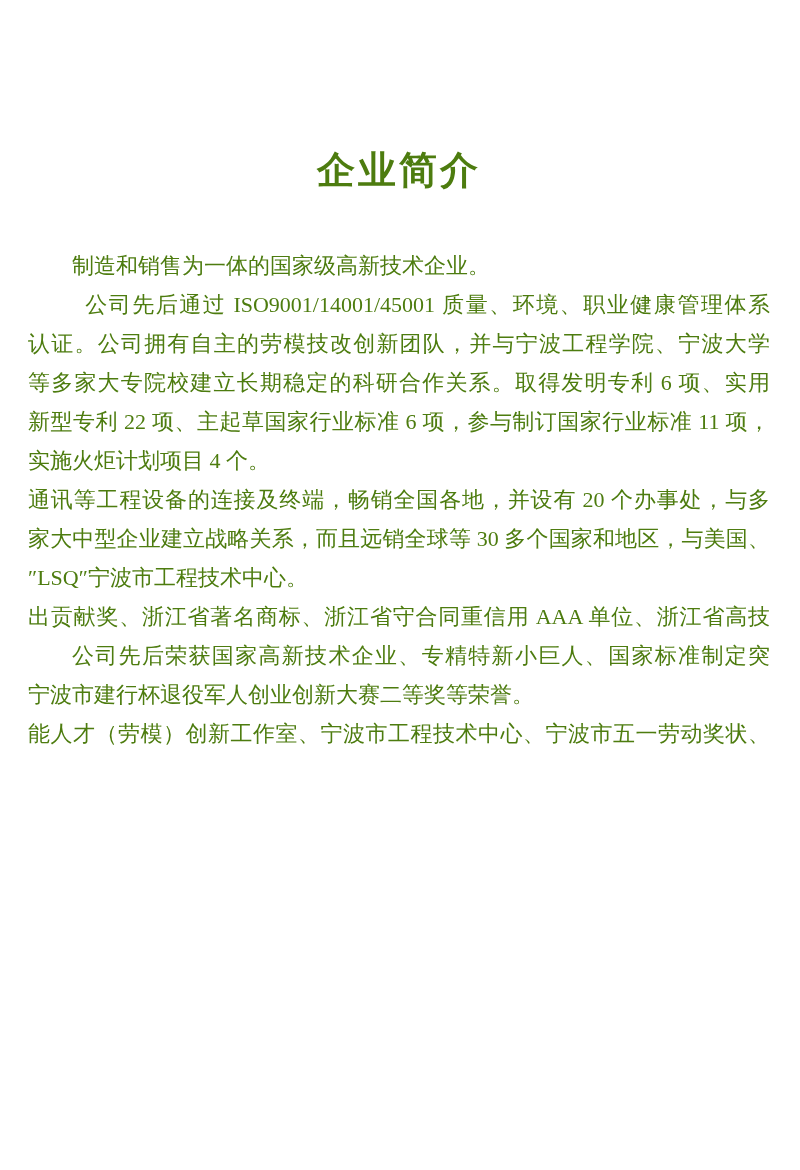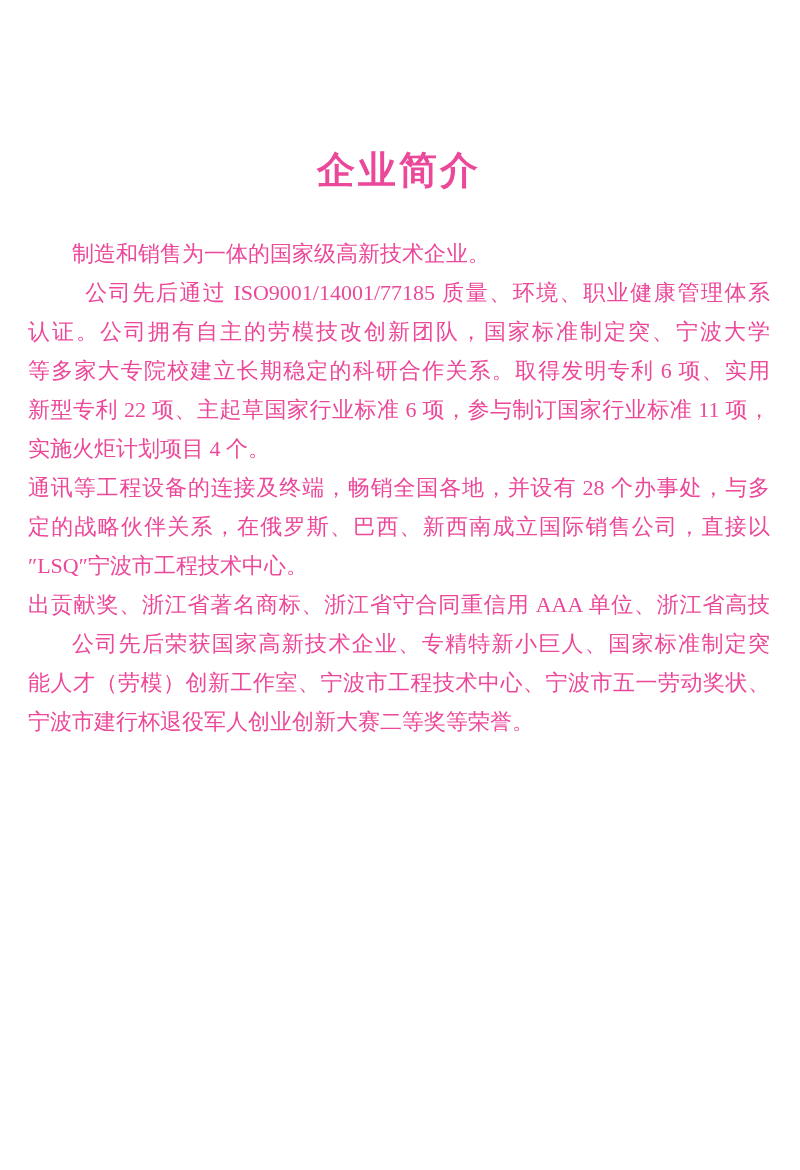--- a/index.html
+++ b/index.html
@@ -14,7 +14,7 @@
     box-sizing: border-box;
     padding: 0 30px 0 28px;
     background: #ffffff;
-    color: #ec4899;
+    color: #4d7c0f;
     font-family: "Liberation Serif", "DejaVu Serif", serif;
     overflow: hidden;
   }

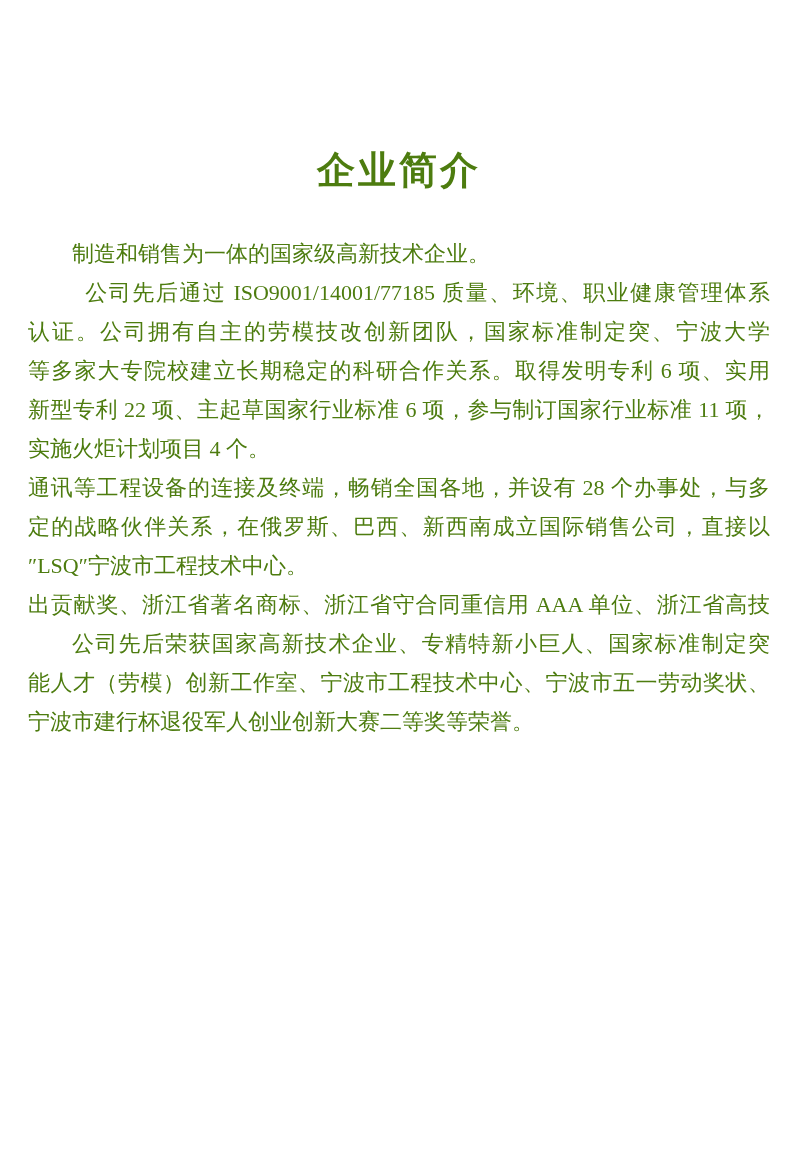--- a/index.html
+++ b/index.html
@@ -29,7 +29,7 @@
     font-family: "Liberation Serif", "DejaVu Serif", serif;
   }
   .content {
-    margin-top: 36px;
+    margin-top: 48px;
     font-size: 22px;
     line-height: 39px;
   }

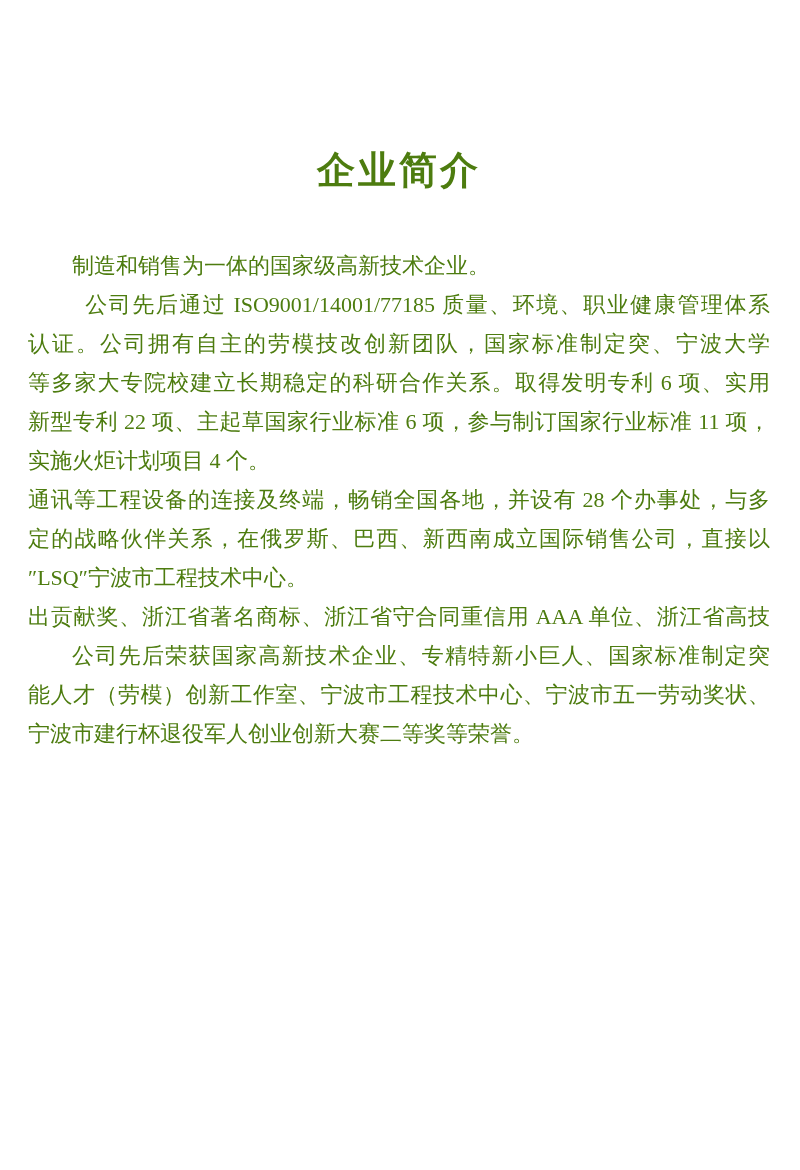--- a/index.html
+++ b/index.html
@@ -64,7 +64,7 @@
         <div class="line para-first para-last">制造和销售为一体的国家级高新技术企业。</div>
       </div>
       <div class="paragraph">
-        <div class="line para-first wide-indent">公司先后通过 ISO9001/14001/77185 质量、环境、职业健康管理体系</div>
+        <div class="line para-first wide-indent">公司先后通过 ISO9001/14001/45001 质量、环境、职业健康管理体系</div>
         <div class="line">认证。公司拥有自主的劳模技改创新团队，国家标准制定突、宁波大学</div>
         <div class="line">等多家大专院校建立长期稳定的科研合作关系。取得发明专利 6 项、实用</div>
         <div class="line">新型专利 22 项、主起草国家行业标准 6 项，参与制订国家行业标准 11 项，</div>

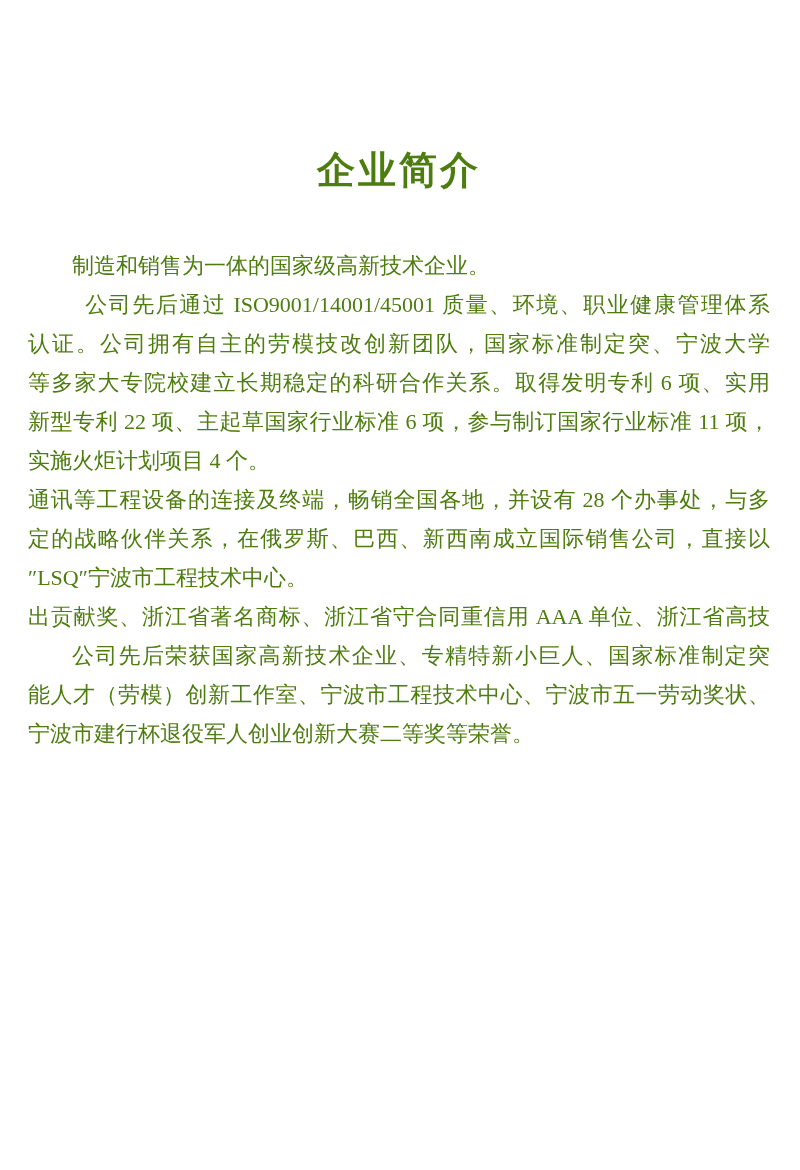--- a/index.html
+++ b/index.html
@@ -65,7 +65,7 @@
       </div>
       <div class="paragraph">
         <div class="line para-first wide-indent">公司先后通过 ISO9001/14001/45001 质量、环境、职业健康管理体系</div>
-        <div class="line">认证。公司拥有自主的劳模技改创新团队，国家标准制定突、宁波大学</div>
+        <div class="line">认证。公司拥有自主的劳模技改创新团队，并与宁波工程学院、宁波大学</div>
         <div class="line">等多家大专院校建立长期稳定的科研合作关系。取得发明专利 6 项、实用</div>
         <div class="line">新型专利 22 项、主起草国家行业标准 6 项，参与制订国家行业标准 11 项，</div>
         <div class="line para-last">实施火炬计划项目 4 个。</div>

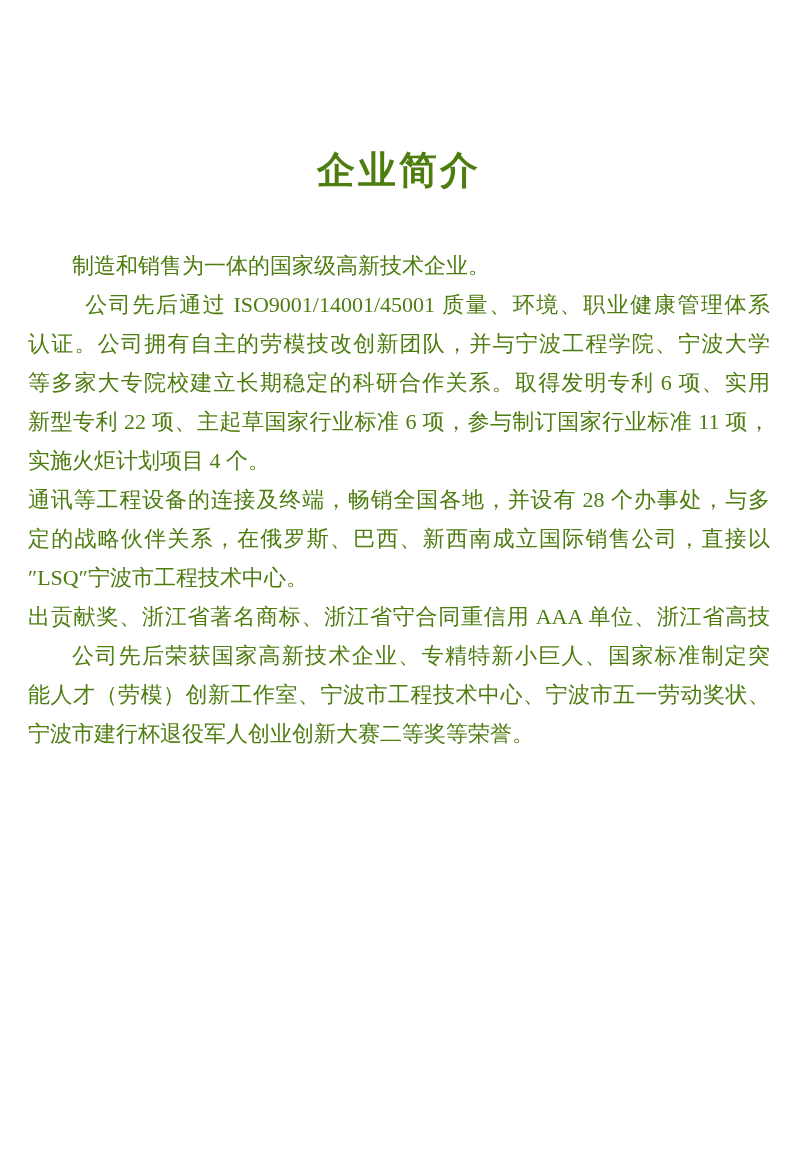--- a/index.html
+++ b/index.html
@@ -71,7 +71,7 @@
         <div class="line para-last">实施火炬计划项目 4 个。</div>
       </div>
       <div class="paragraph">
-        <div class="line">通讯等工程设备的连接及终端，畅销全国各地，并设有 28 个办事处，与多</div>
+        <div class="line">通讯等工程设备的连接及终端，畅销全国各地，并设有 20 个办事处，与多</div>
         <div class="line">定的战略伙伴关系，在俄罗斯、巴西、新西南成立国际销售公司，直接以</div>
         <div class="line para-last">″LSQ″宁波市工程技术中心。</div>
       </div>

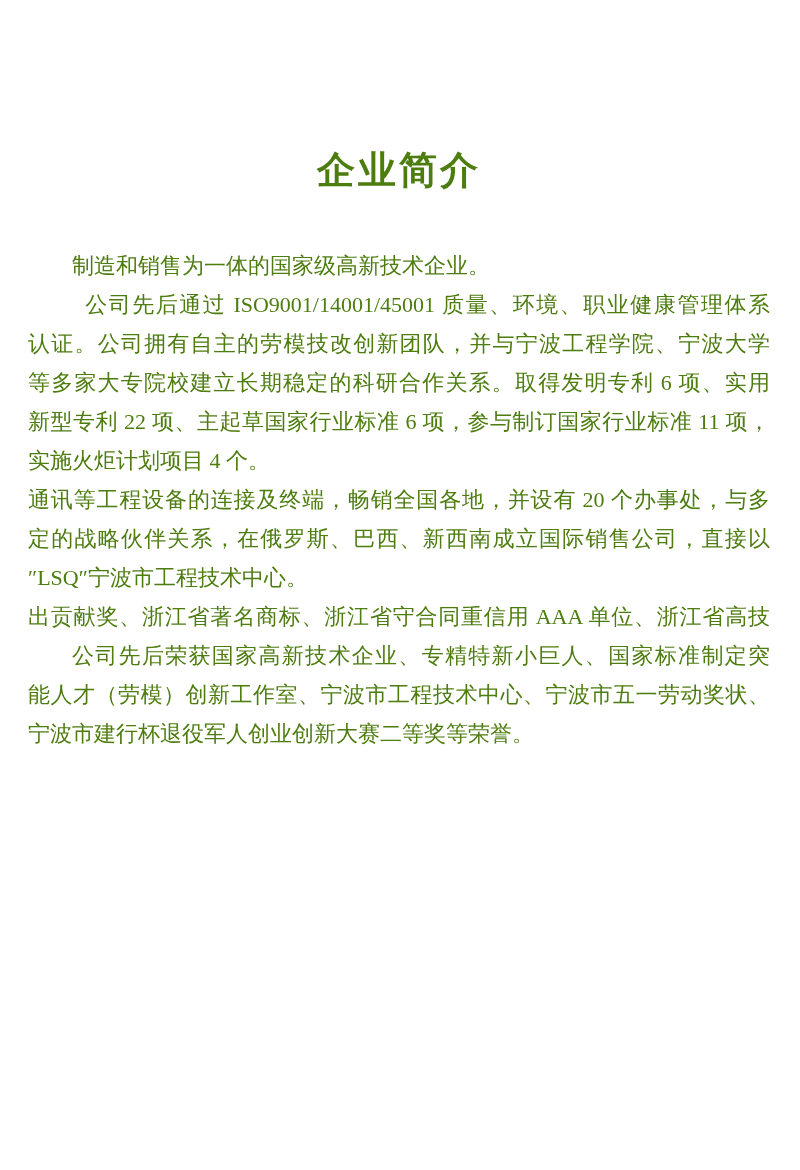--- a/index.html
+++ b/index.html
@@ -72,6 +72,7 @@
       </div>
       <div class="paragraph">
         <div class="line">通讯等工程设备的连接及终端，畅销全国各地，并设有 20 个办事处，与多</div>
+        <div class="line">家大中型企业建立战略关系，而且远销全球等 30 多个国家和地区，与美国、</div>
         <div class="line">定的战略伙伴关系，在俄罗斯、巴西、新西南成立国际销售公司，直接以</div>
         <div class="line para-last">″LSQ″宁波市工程技术中心。</div>
       </div>

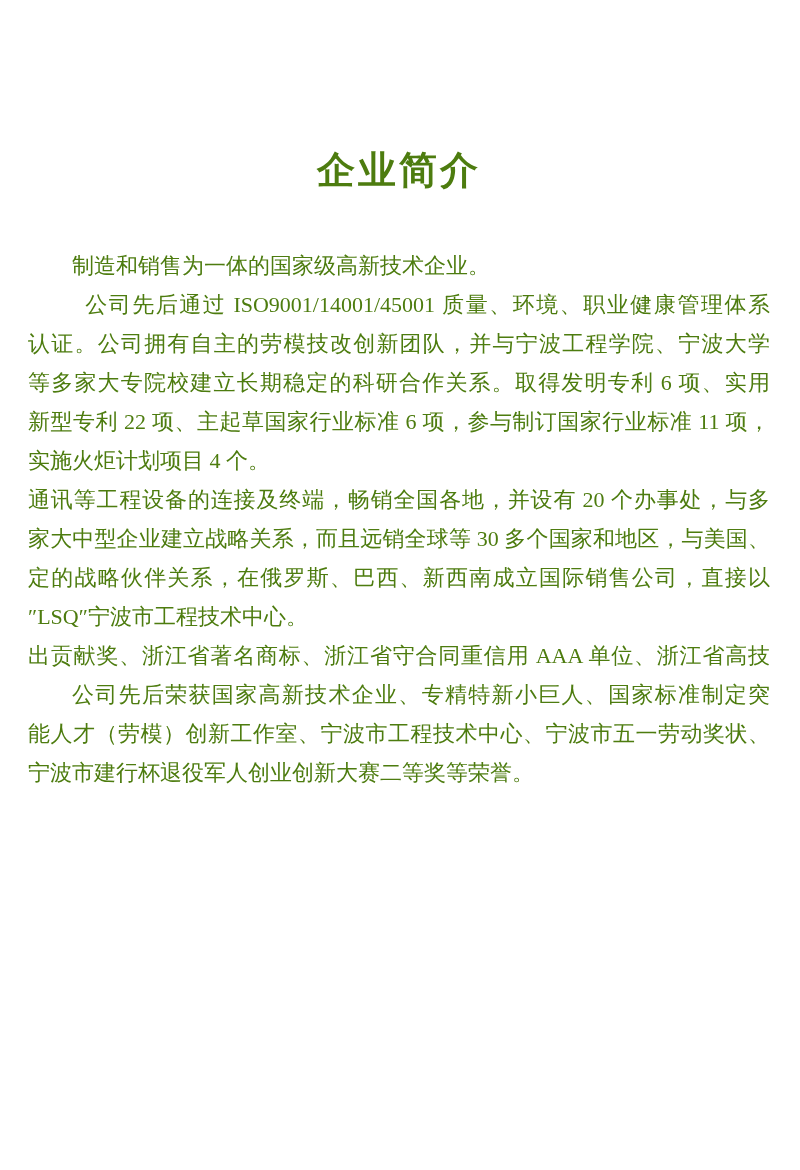--- a/index.html
+++ b/index.html
@@ -73,7 +73,6 @@
       <div class="paragraph">
         <div class="line">通讯等工程设备的连接及终端，畅销全国各地，并设有 20 个办事处，与多</div>
         <div class="line">家大中型企业建立战略关系，而且远销全球等 30 多个国家和地区，与美国、</div>
-        <div class="line">定的战略伙伴关系，在俄罗斯、巴西、新西南成立国际销售公司，直接以</div>
         <div class="line para-last">″LSQ″宁波市工程技术中心。</div>
       </div>
       <div class="paragraph">

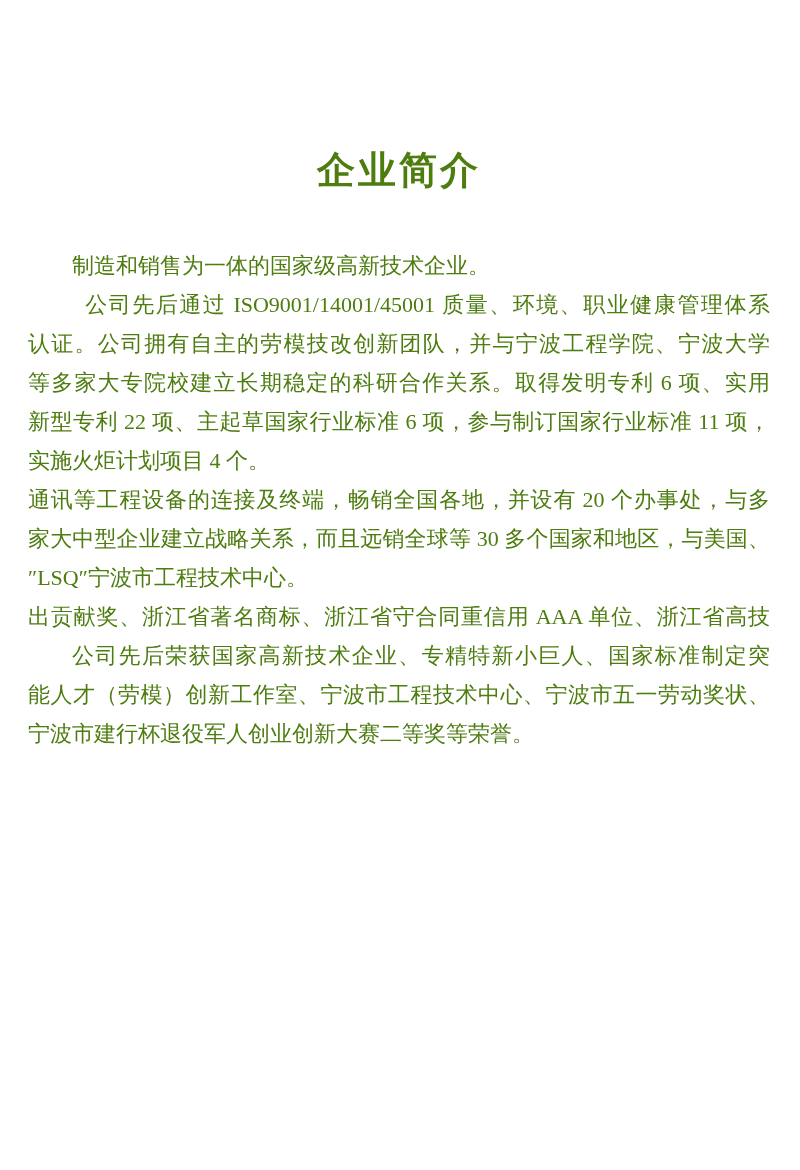--- a/index.html
+++ b/index.html
@@ -78,8 +78,8 @@
       <div class="paragraph">
         <div class="line">出贡献奖、浙江省著名商标、浙江省守合同重信用 AAA 单位、浙江省高技</div>
         <div class="line para-first">公司先后荣获国家高新技术企业、专精特新小巨人、国家标准制定突</div>
+        <div class="line para-last">宁波市建行杯退役军人创业创新大赛二等奖等荣誉。</div>
         <div class="line">能人才（劳模）创新工作室、宁波市工程技术中心、宁波市五一劳动奖状、</div>
-        <div class="line para-last">宁波市建行杯退役军人创业创新大赛二等奖等荣誉。</div>
       </div>
     </div>
 </div>

